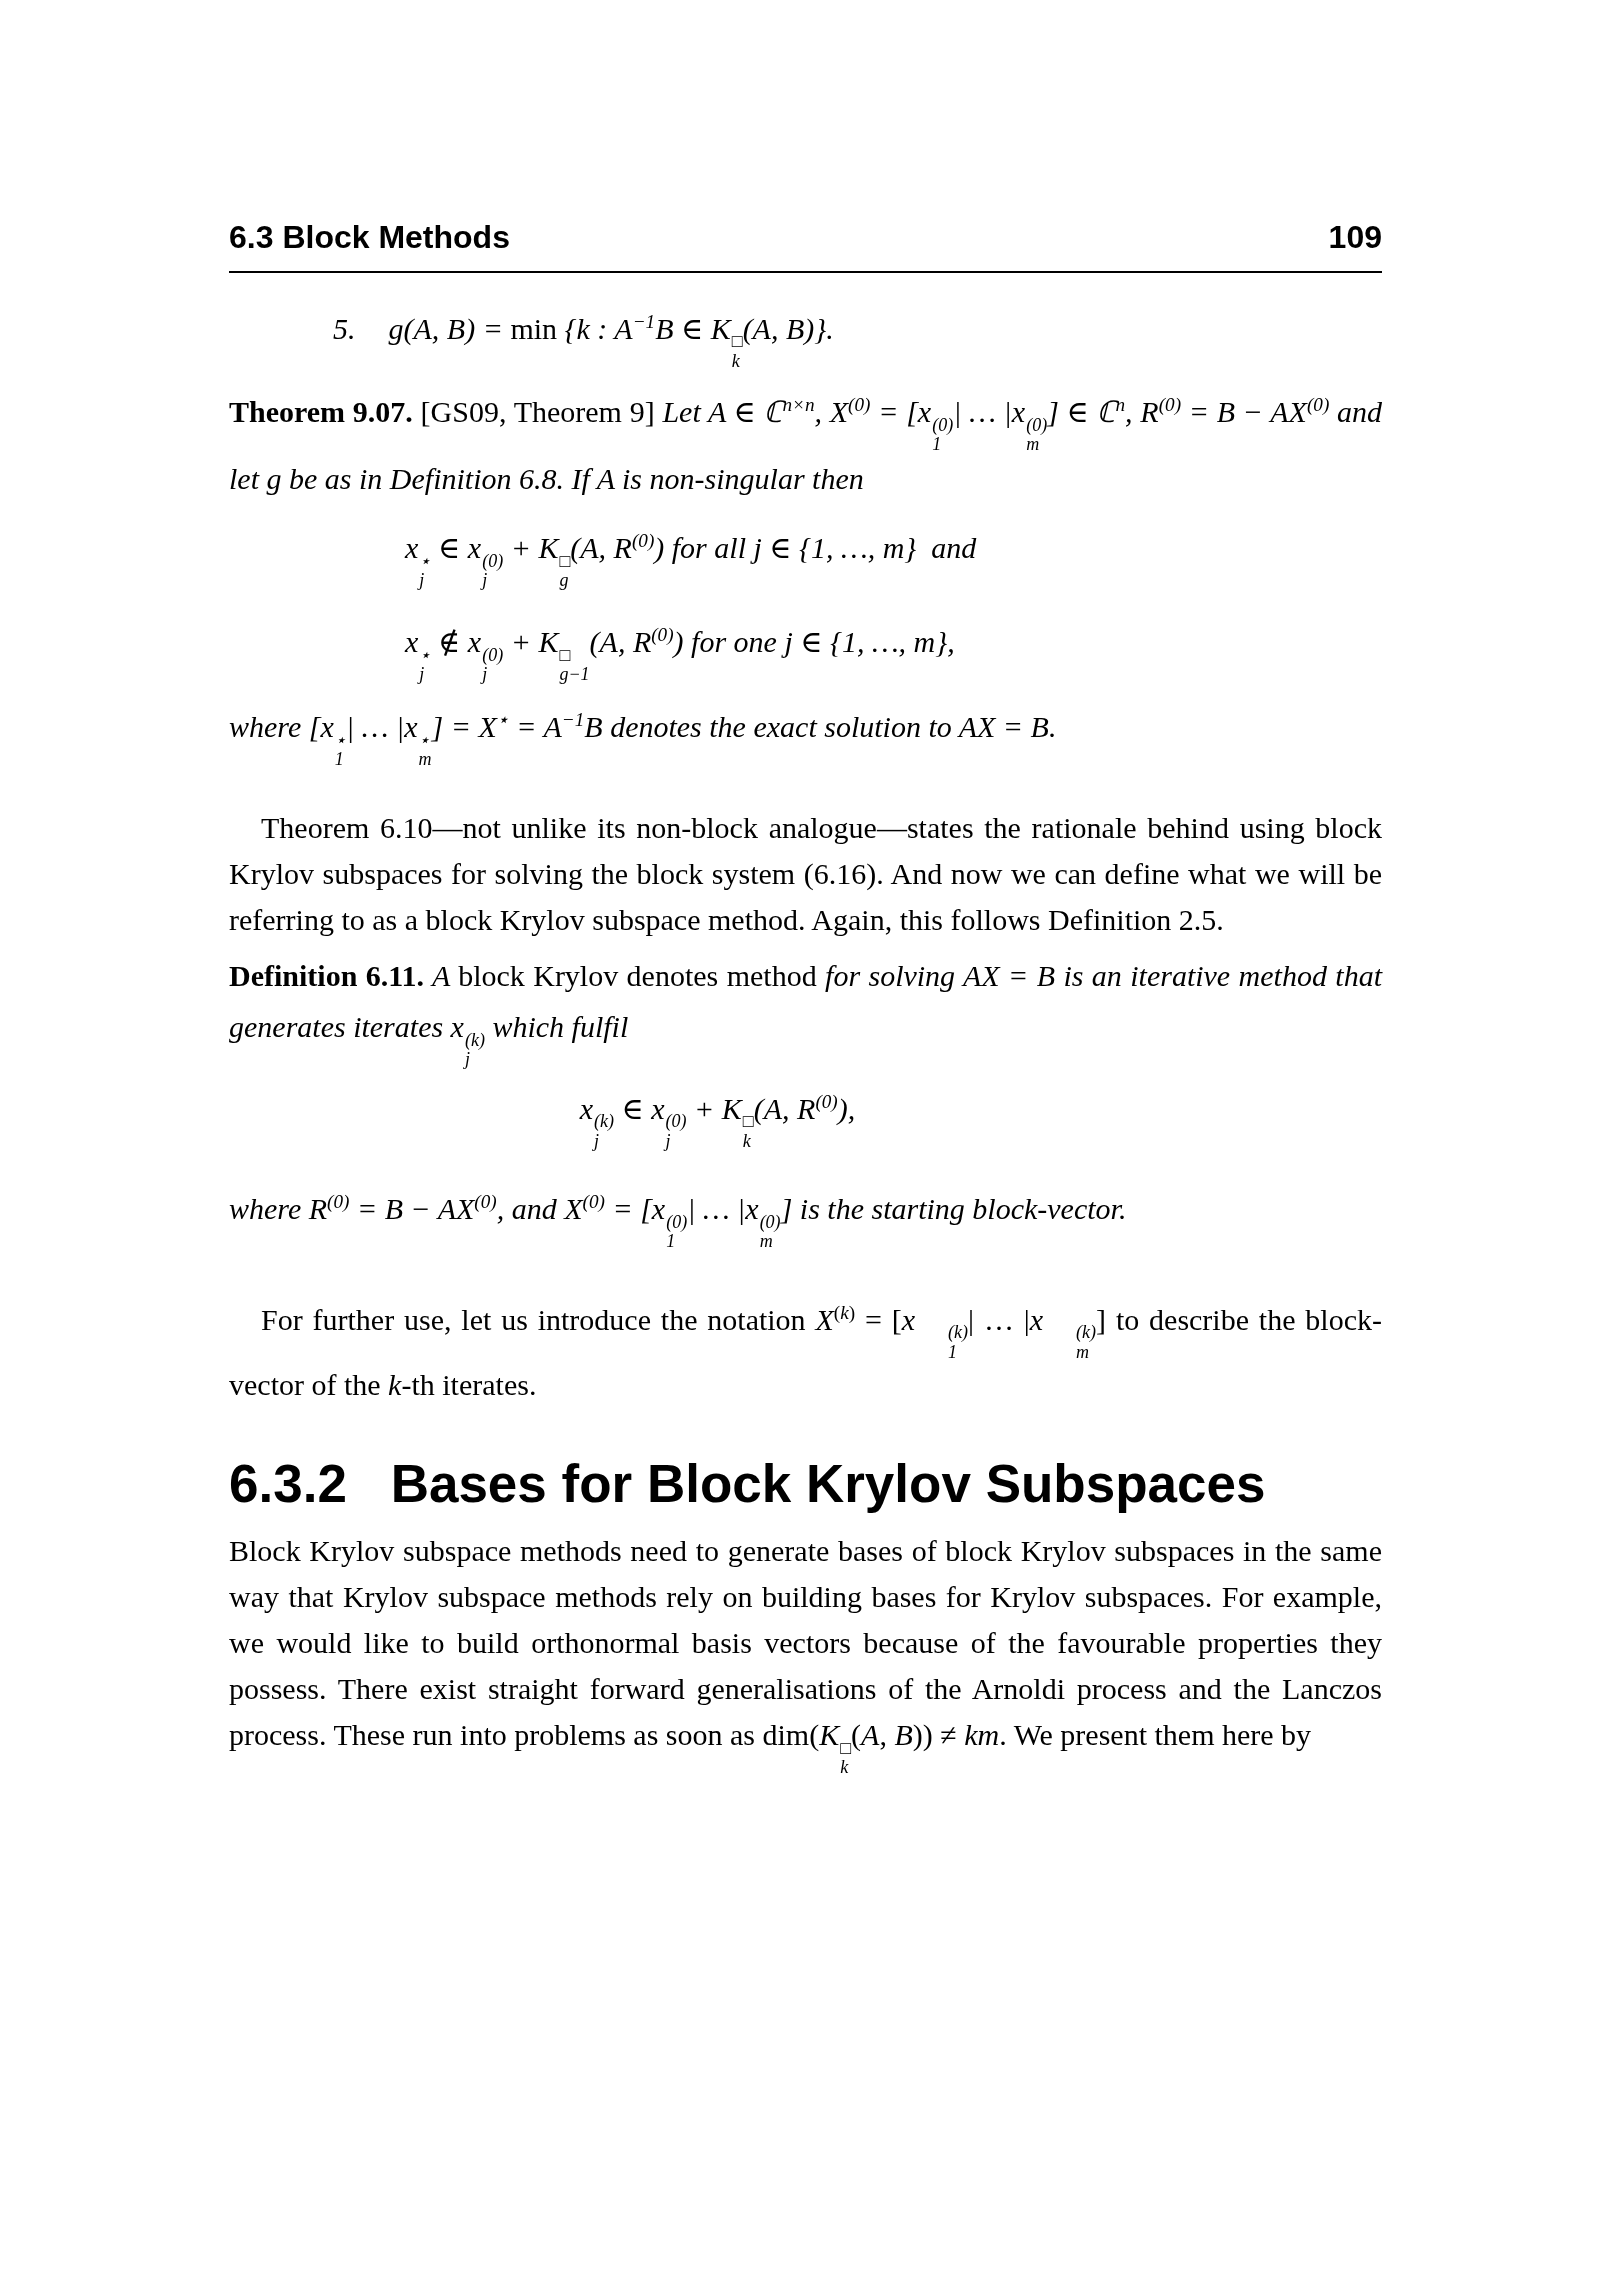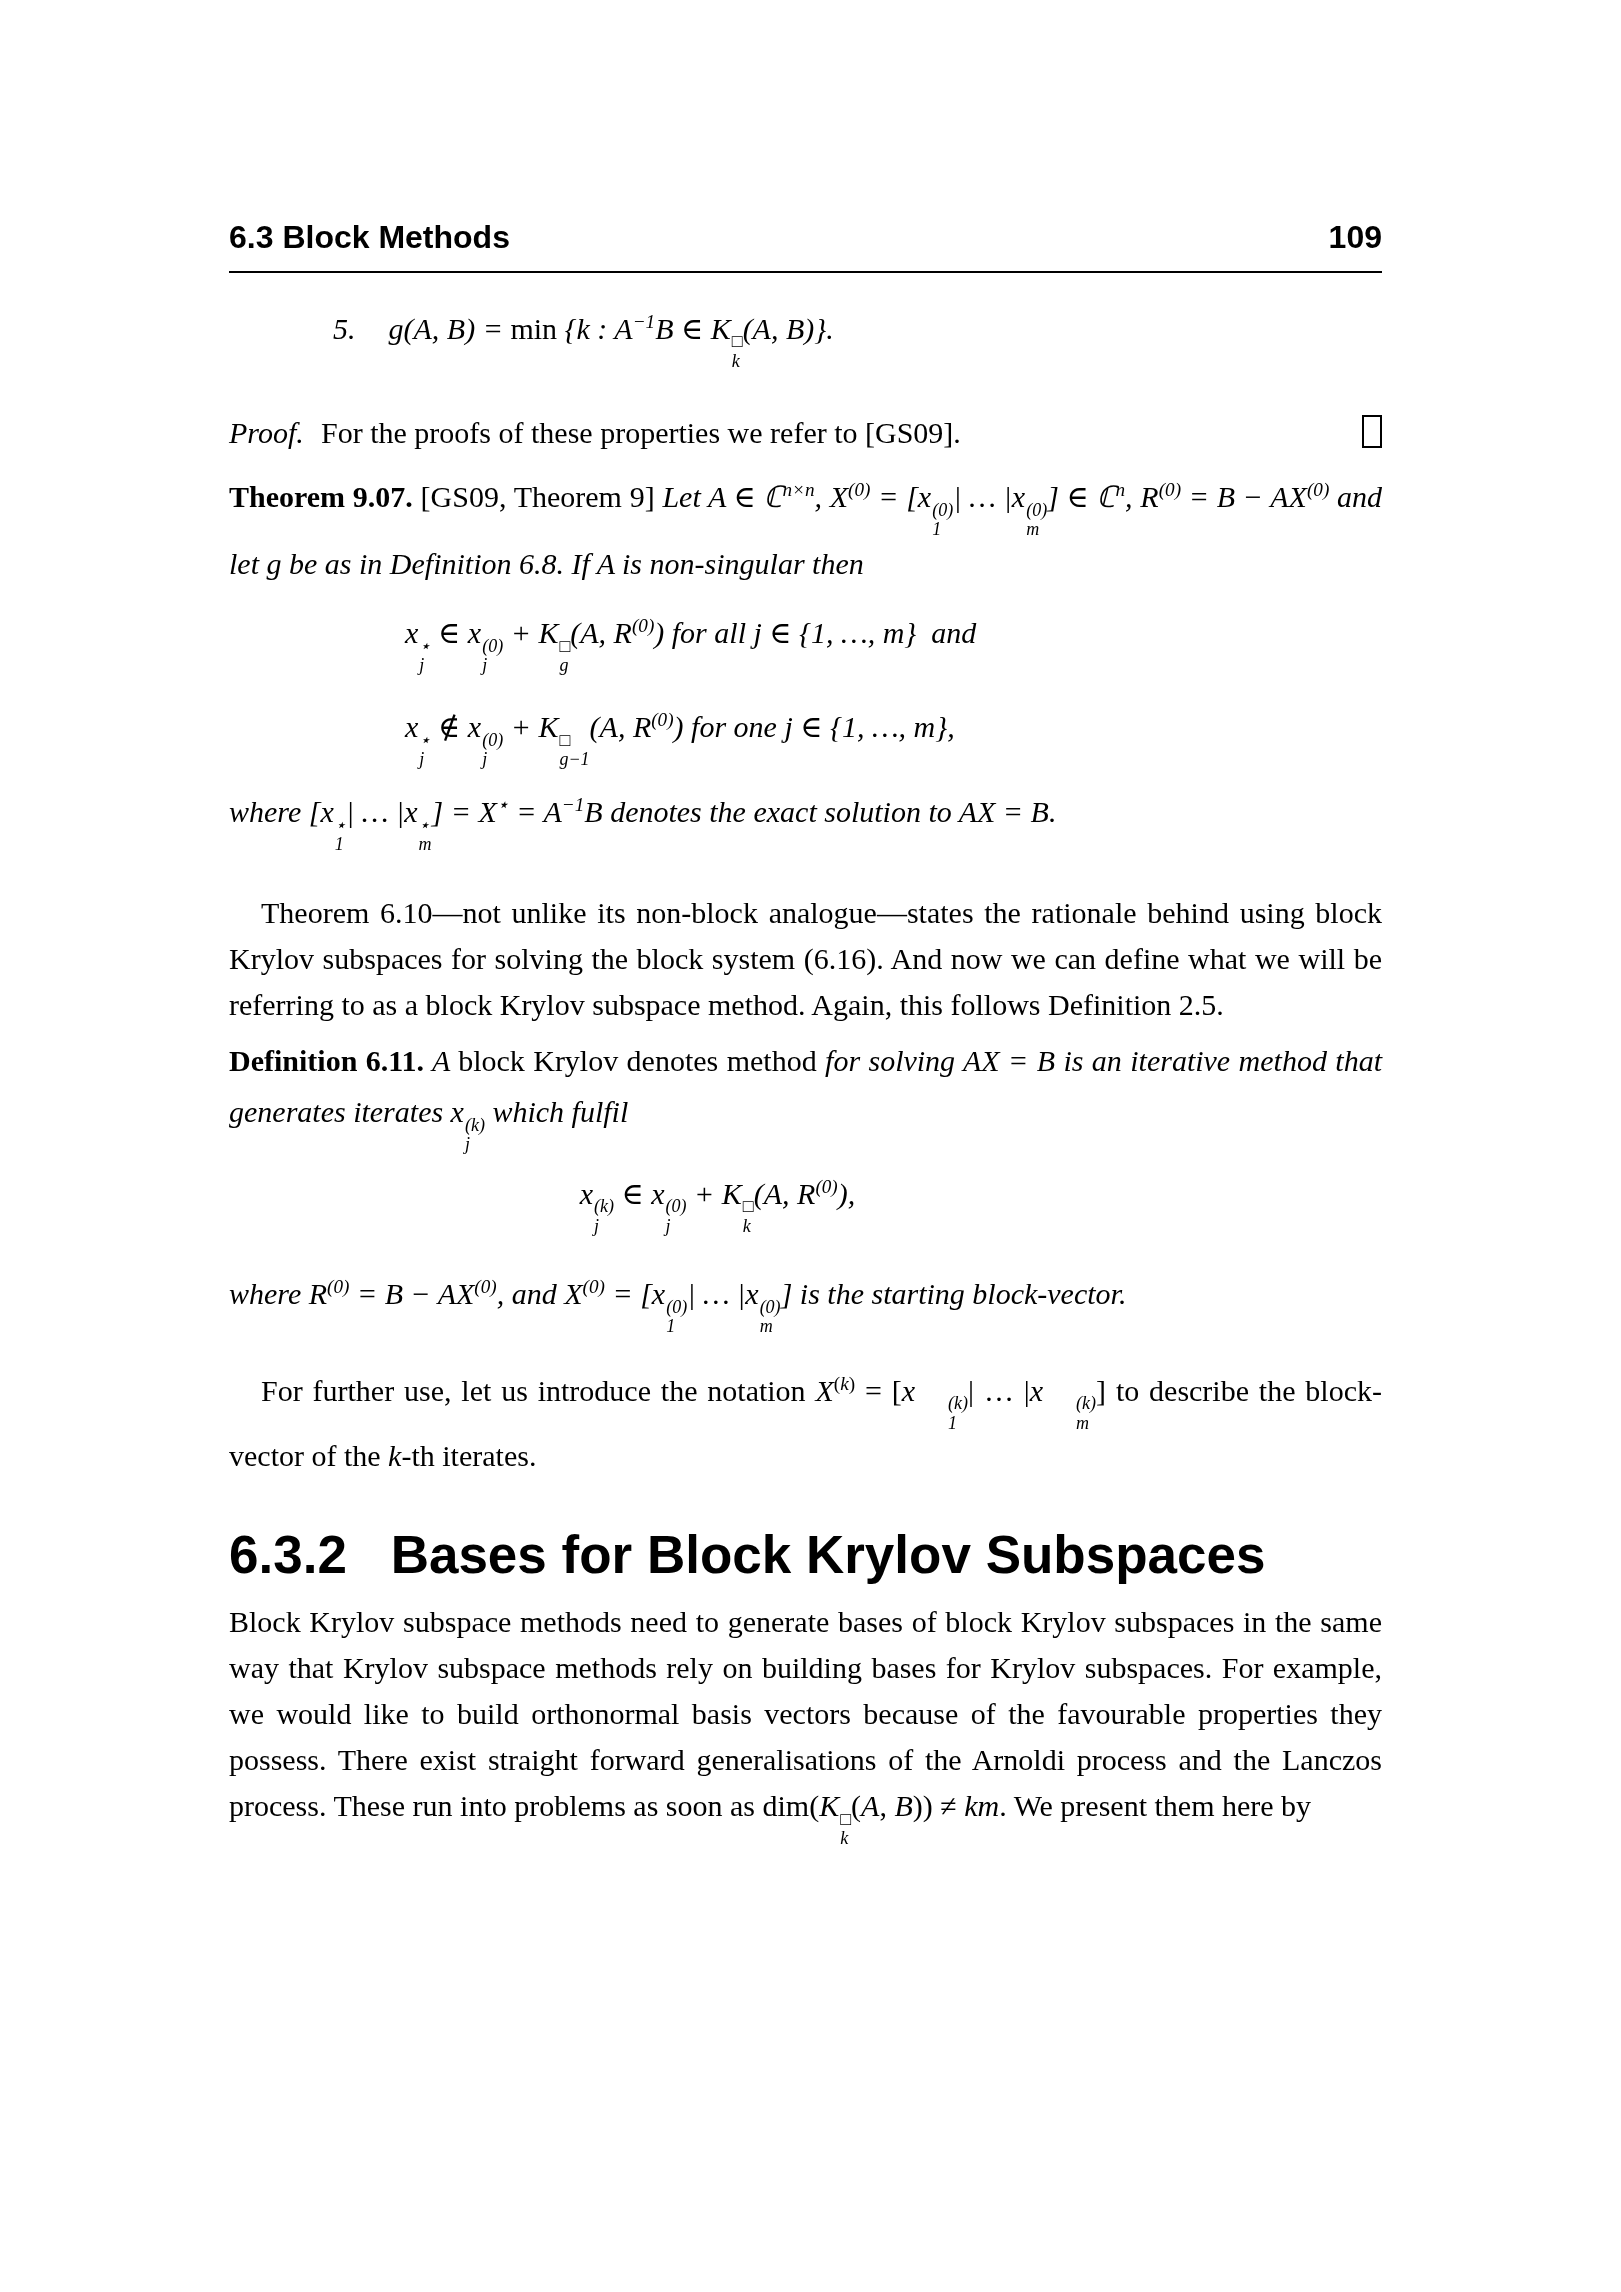--- a/index.html
+++ b/index.html
@@ -119,11 +119,6 @@
           </span>(A, B)}.</span>
     </p>
 
-    <p class="proof proof1">
-      <span class="prooflabel">Proof.</span>
-      <span>For the proofs of these properties we refer to [GS09].</span>
-      <span class="qed"></span>
-    </p>
 
 
     <p class="theorem">

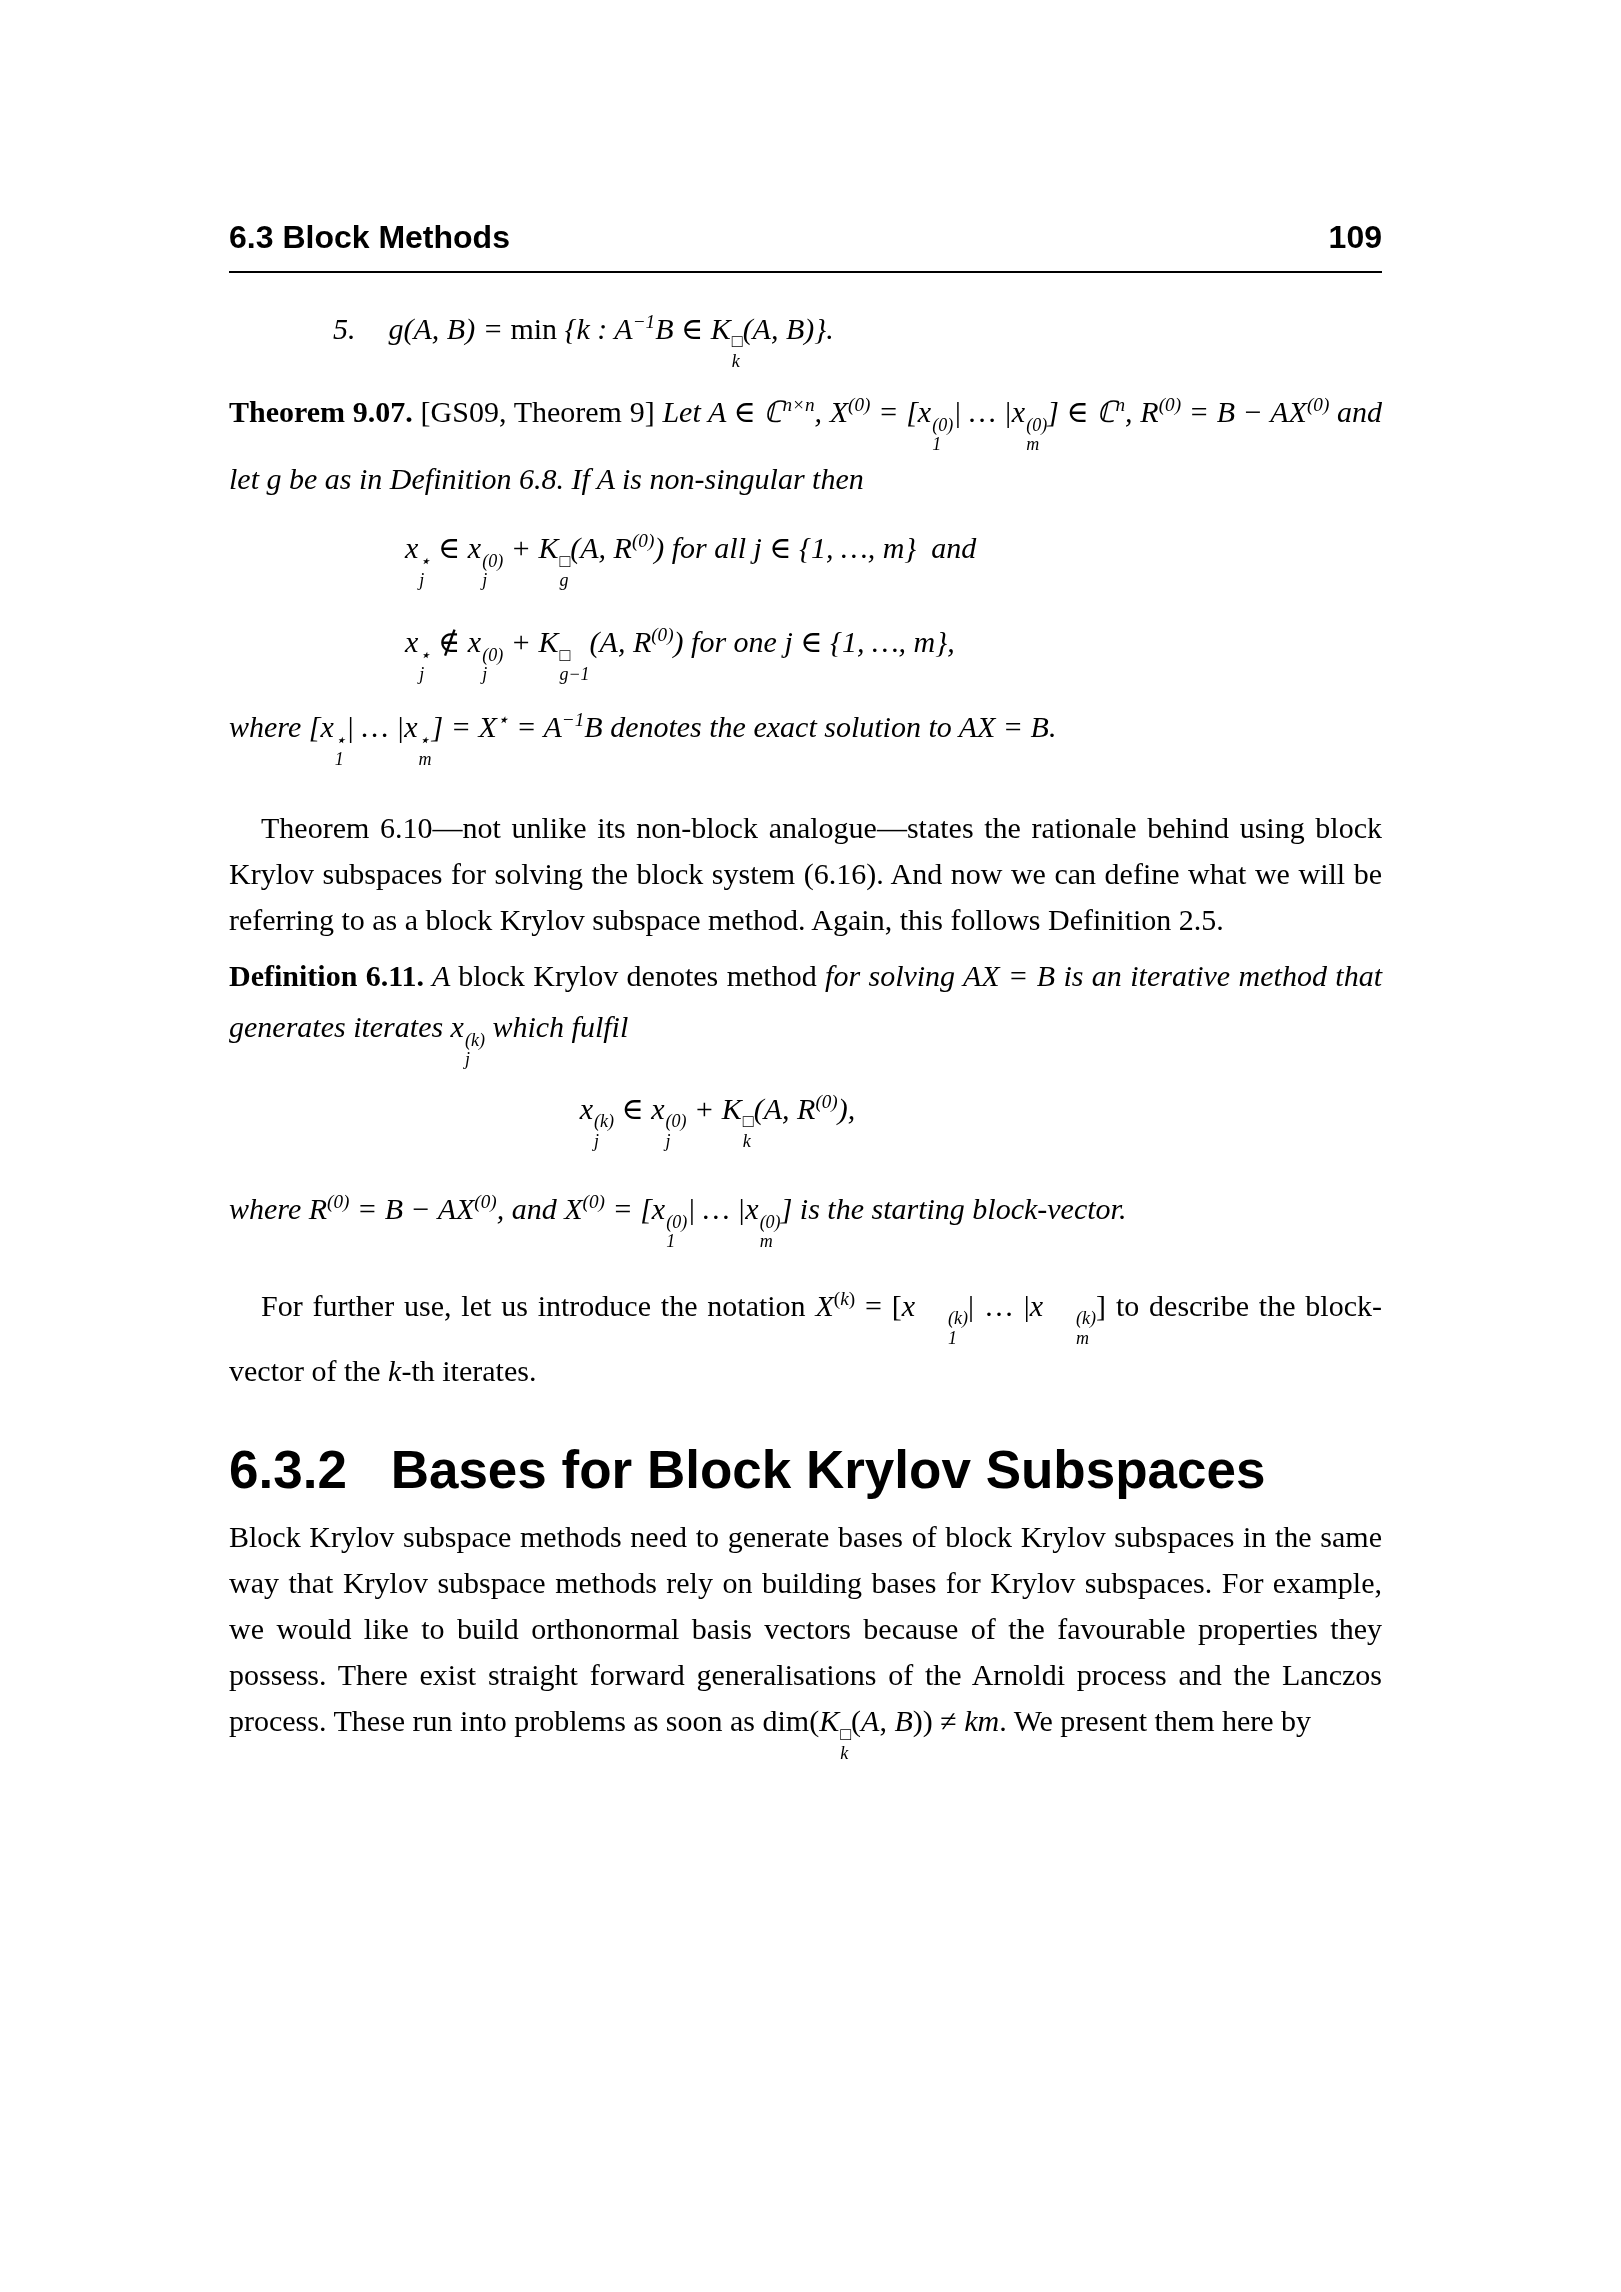--- a/index.html
+++ b/index.html
@@ -88,7 +88,7 @@
     line-height: 54px;
   }
   .where2 { margin-top: 35px; font-style: italic; }
-  .para3 { margin-top: 31px; }
+  .para3 { margin-top: 45px; }
   .subsection {
     margin: 51px 0 0 0;
     font-family: "Liberation Sans", "DejaVu Sans", sans-serif;

